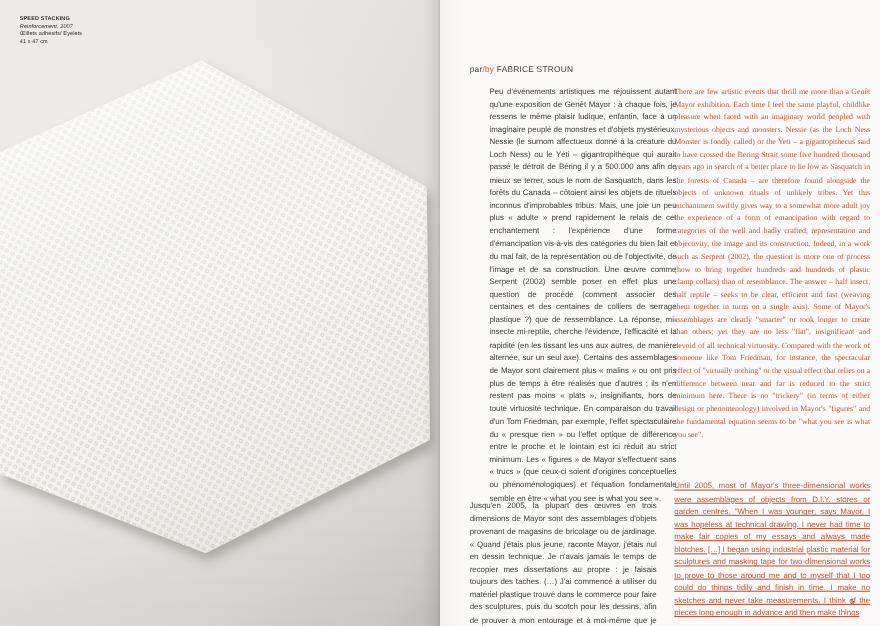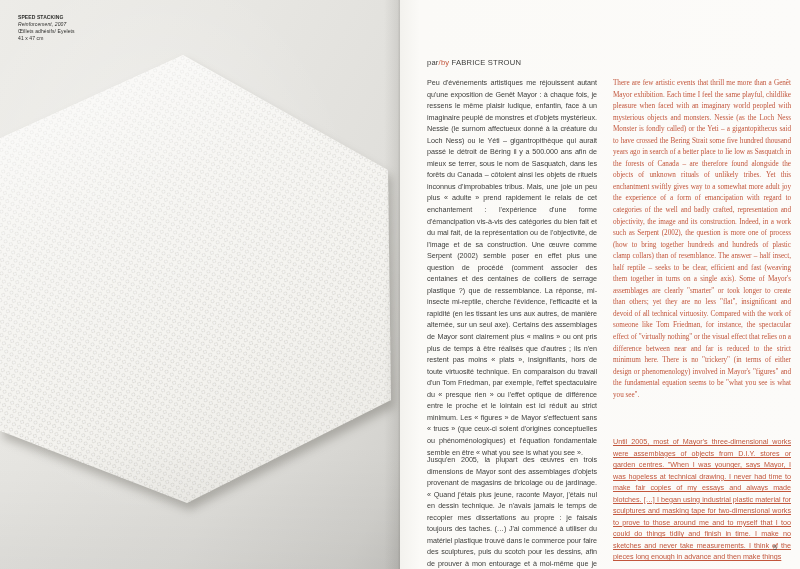--- a/index.html
+++ b/index.html
@@ -76,7 +76,7 @@
     letter-spacing:-0.03px;color:#3d3d3b;
   }
   .col.en{width:178px;color:#c2563c;}
-  .fr-p1{left:27px;top:77px;}
+  .fr-p1{left:45px;top:77px;}
   .fr-p2{left:27px;top:454px;}
   .en-p1{left:213px;top:78px;font-family:Liberation Serif, serif;}
   .en-p2{left:213px;top:436px;text-decoration:underline;}

